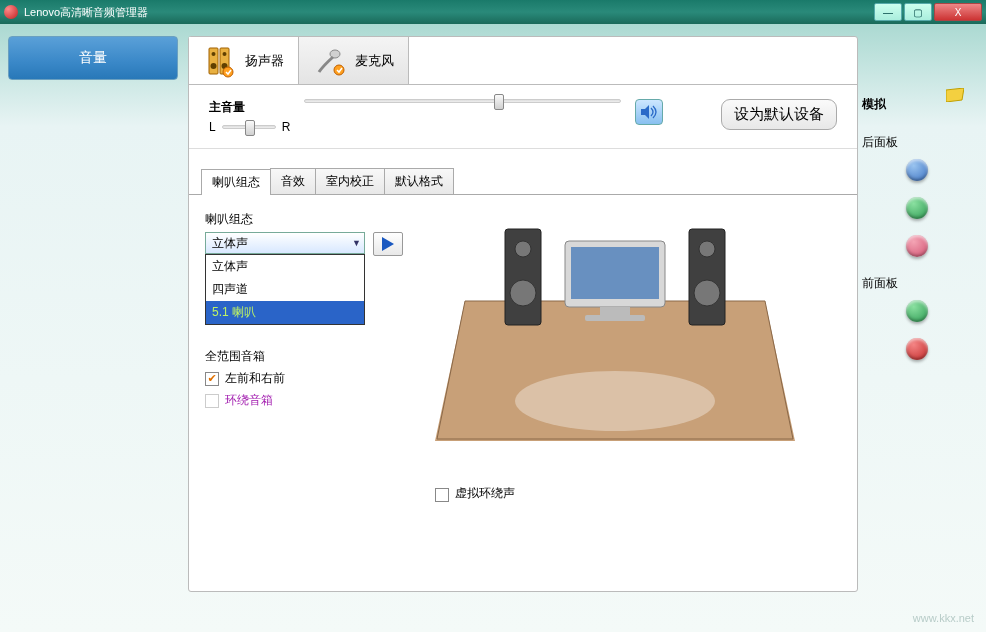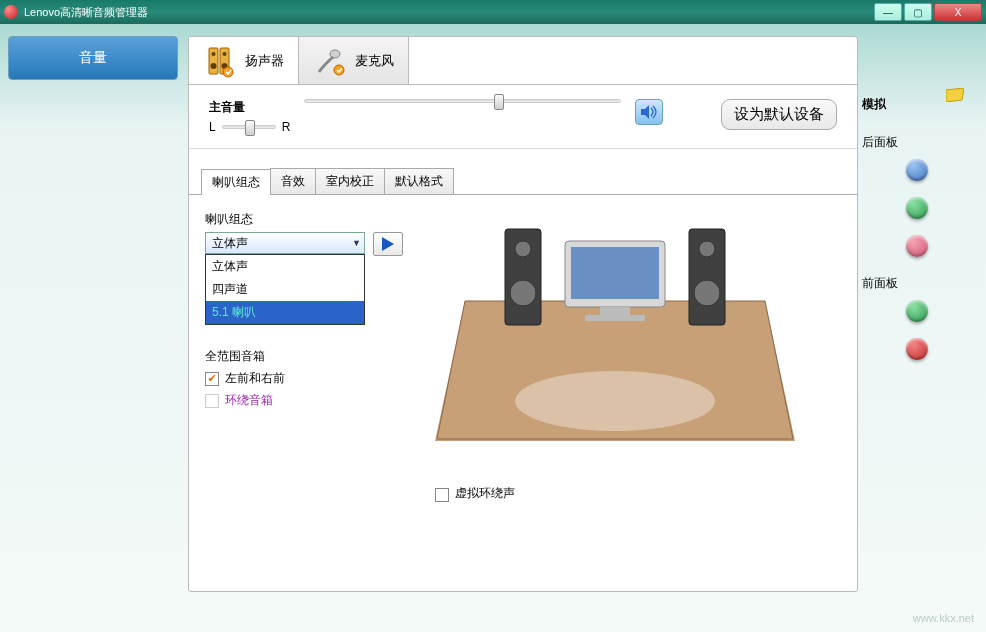--- a/index.html
+++ b/index.html
@@ -55,7 +55,7 @@
 .combo-sel::after{content:"▼";position:absolute;right:4px;font-size:9px;color:#336}
 .combo-list{position:absolute;top:22px;left:0;width:160px;border:1px solid #333;background:#fff;font-size:12px;z-index:5}
 .combo-opt{padding:3px 6px;cursor:pointer}
-.combo-opt.hl{background:#2a64c8;color:#5eead4}
+.combo-opt.hl{background:#2a64c8;color:#bef264}
 .play-btn{width:30px;height:24px;border:1px solid #999;background:linear-gradient(#fff,#e8e8e8);display:flex;align-items:center;justify-content:center;cursor:pointer;border-radius:2px}
 .play-btn .tri{width:0;height:0;border-left:12px solid #1a58c0;border-top:7px solid transparent;border-bottom:7px solid transparent}
 .range-group{margin-top:92px}

